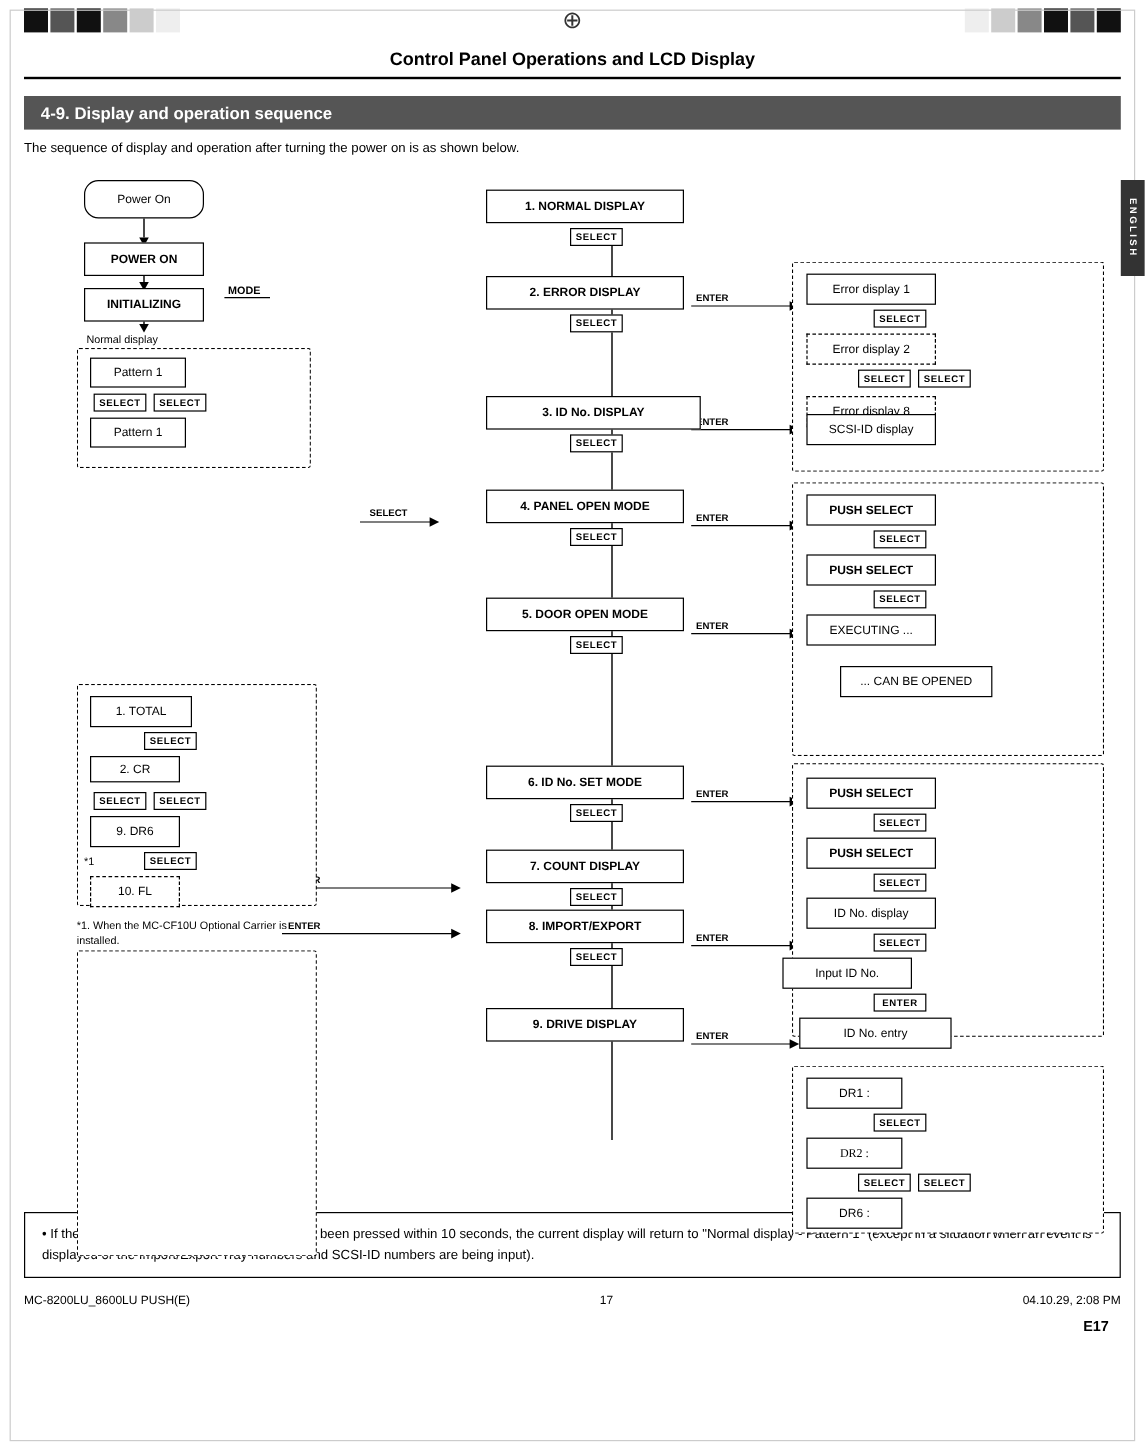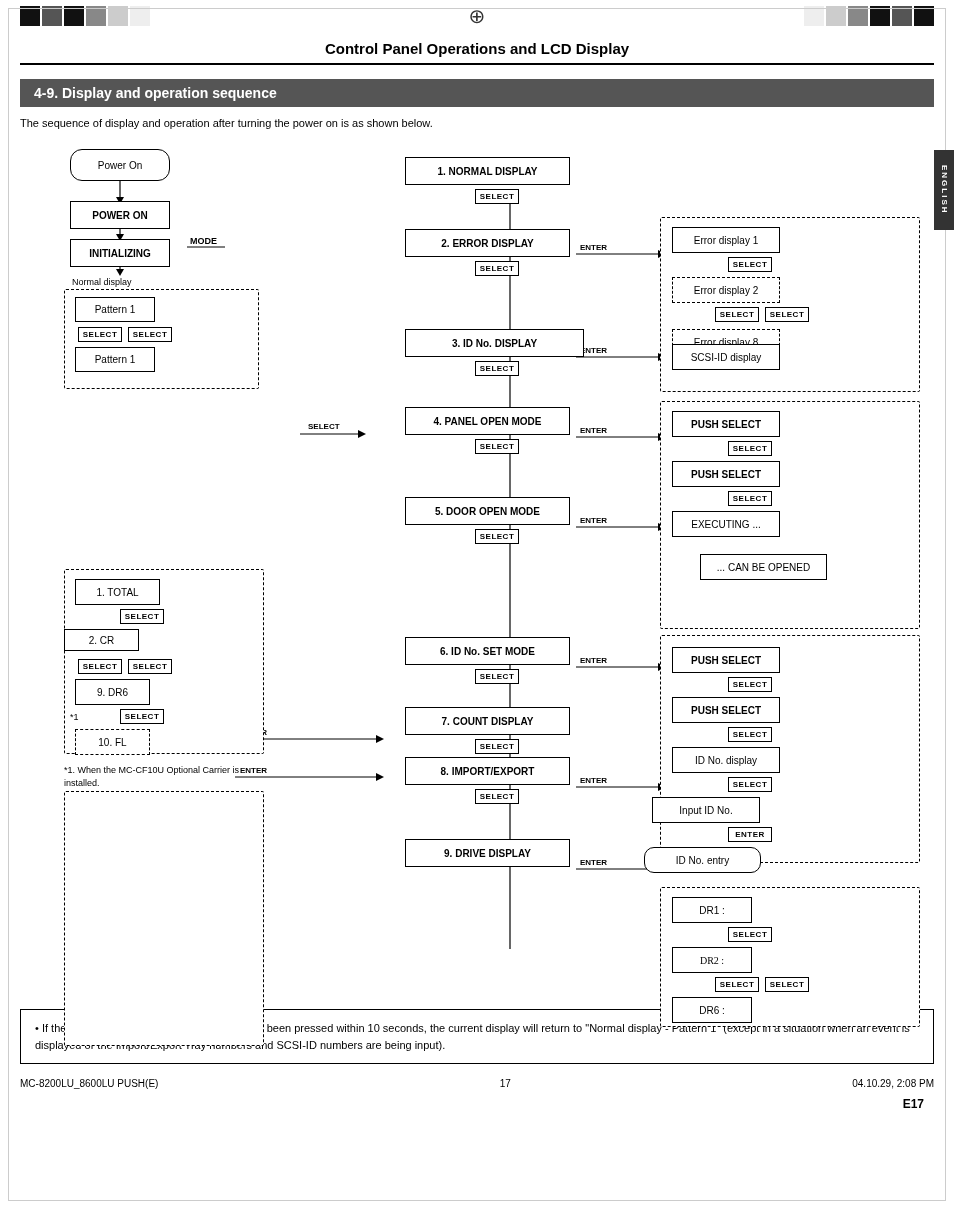--- a/index.html
+++ b/index.html
@@ -288,7 +288,7 @@
     <span>SELECT</span>
   </div>
 
-  <div class="box" style="left:44px;top:490px;width:75px;height:22px;">
+  <div class="box" style="left:55px;top:490px;width:75px;height:22px;">
     <span>2. CR</span>
   </div>
 

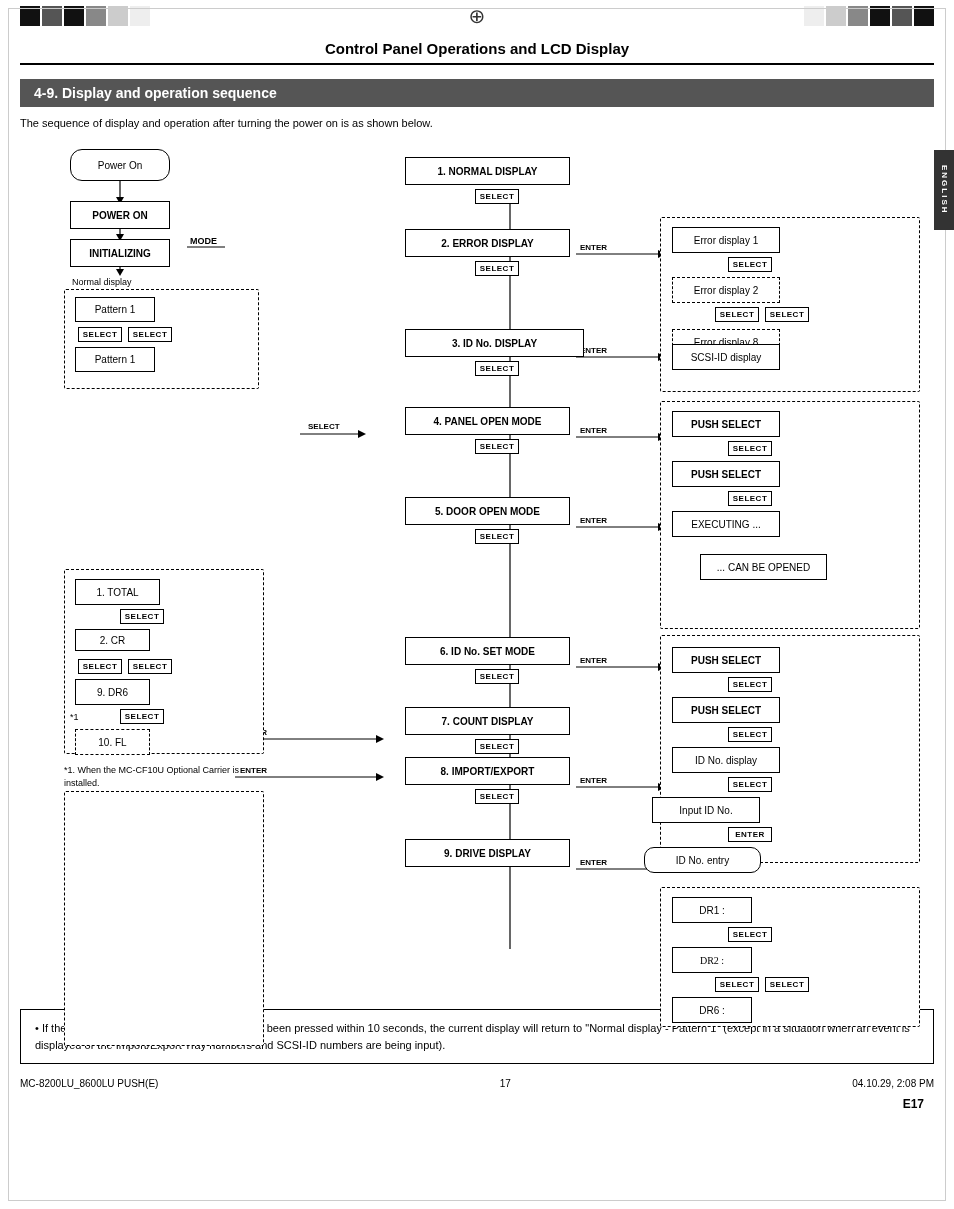--- a/index.html
+++ b/index.html
@@ -490,7 +490,7 @@
     <span>ENTER</span>
   </div>
 
-  <div class="box" style="left:624px;top:708px;width:117px;height:26px;border-radius:10px;">
+  <div class="box" style="left:646px;top:708px;width:127px;height:26px;">
     <span>ID No. entry</span>
   </div>
 

